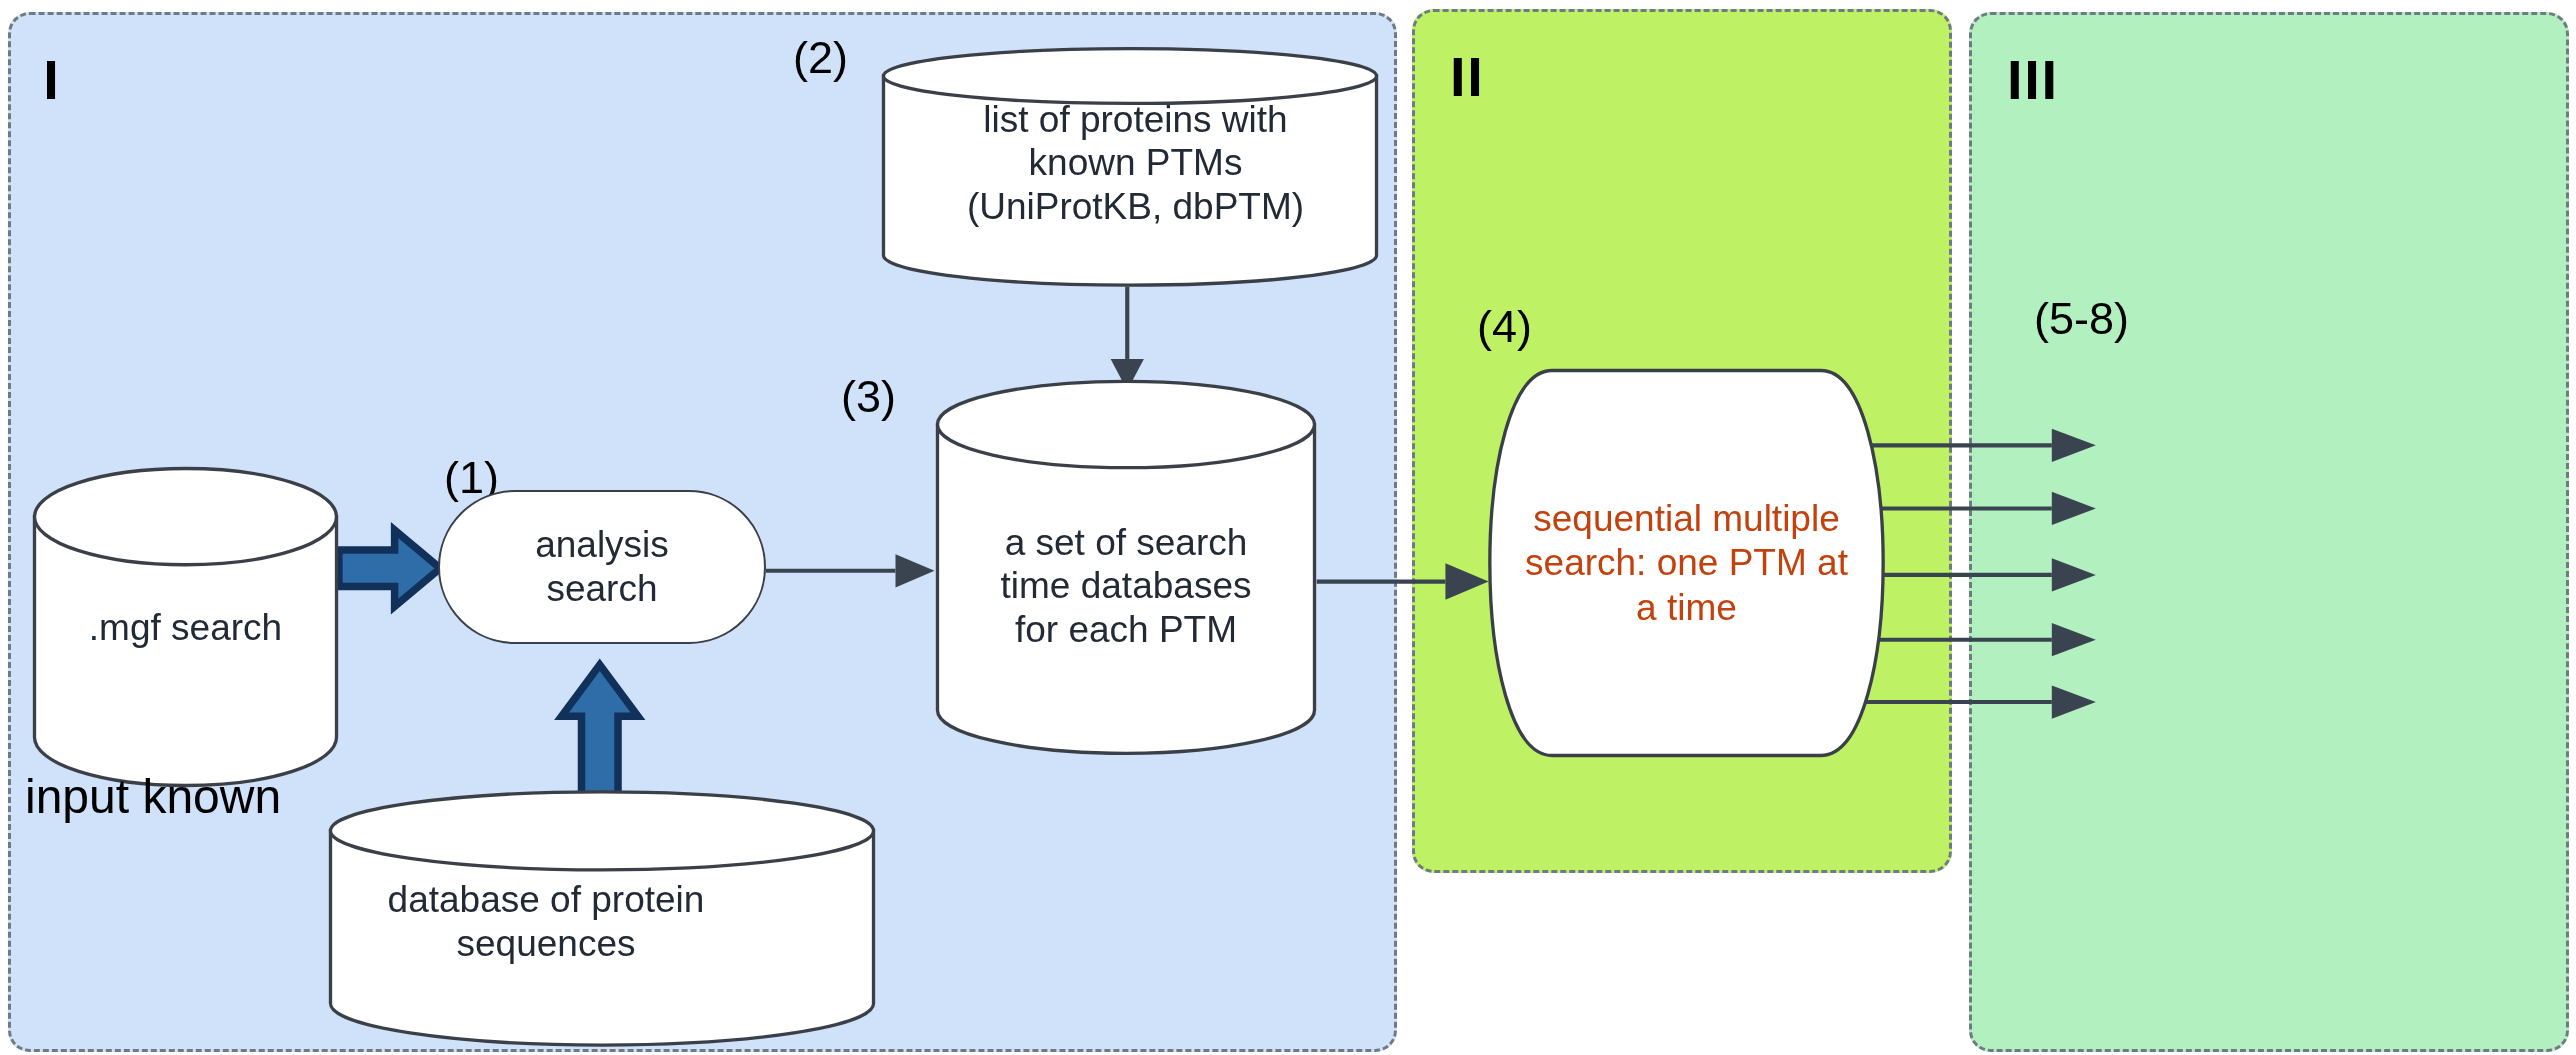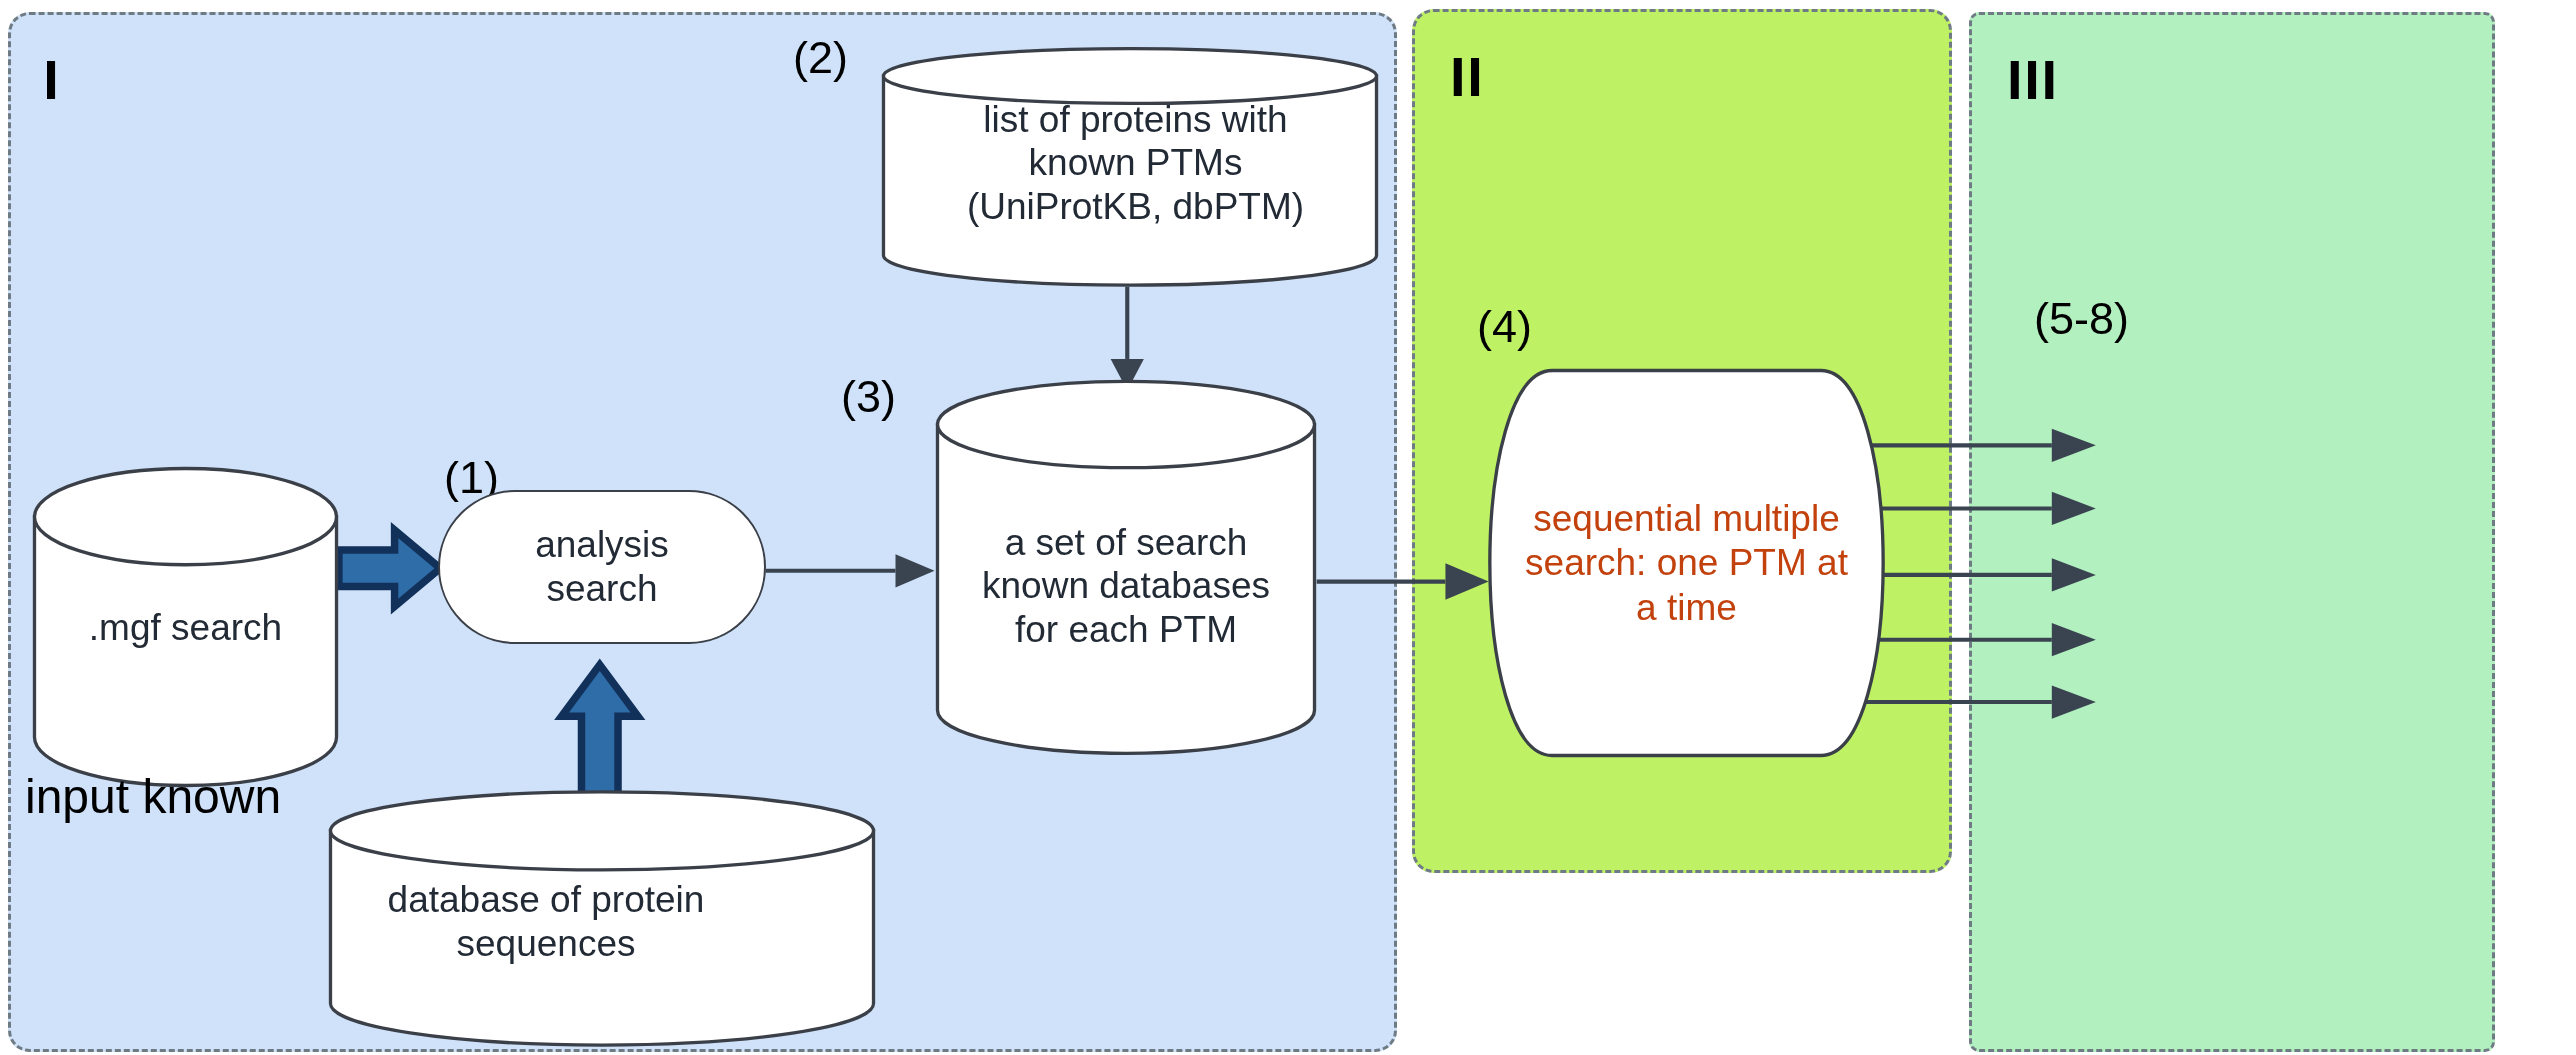--- a/index.html
+++ b/index.html
@@ -24,7 +24,7 @@
   }
   #panel-1{ left:8.3px;  top:11.6px; width:1389px; height:1040px; background:#CFE2F9; }
   #panel-2{ left:1412px;top:9px; width:540px;  height:864px; background:#bef264; }
-  #panel-3{ left:1969px;top:11.6px; width:526px;  height:1040px; background:#B3F0C0;border-radius:10px; }
+  #panel-3{ left:1969px;top:11.6px; width:600px;  height:1040px; background:#B3F0C0; }
 
   .stage-numeral{
     position:absolute;

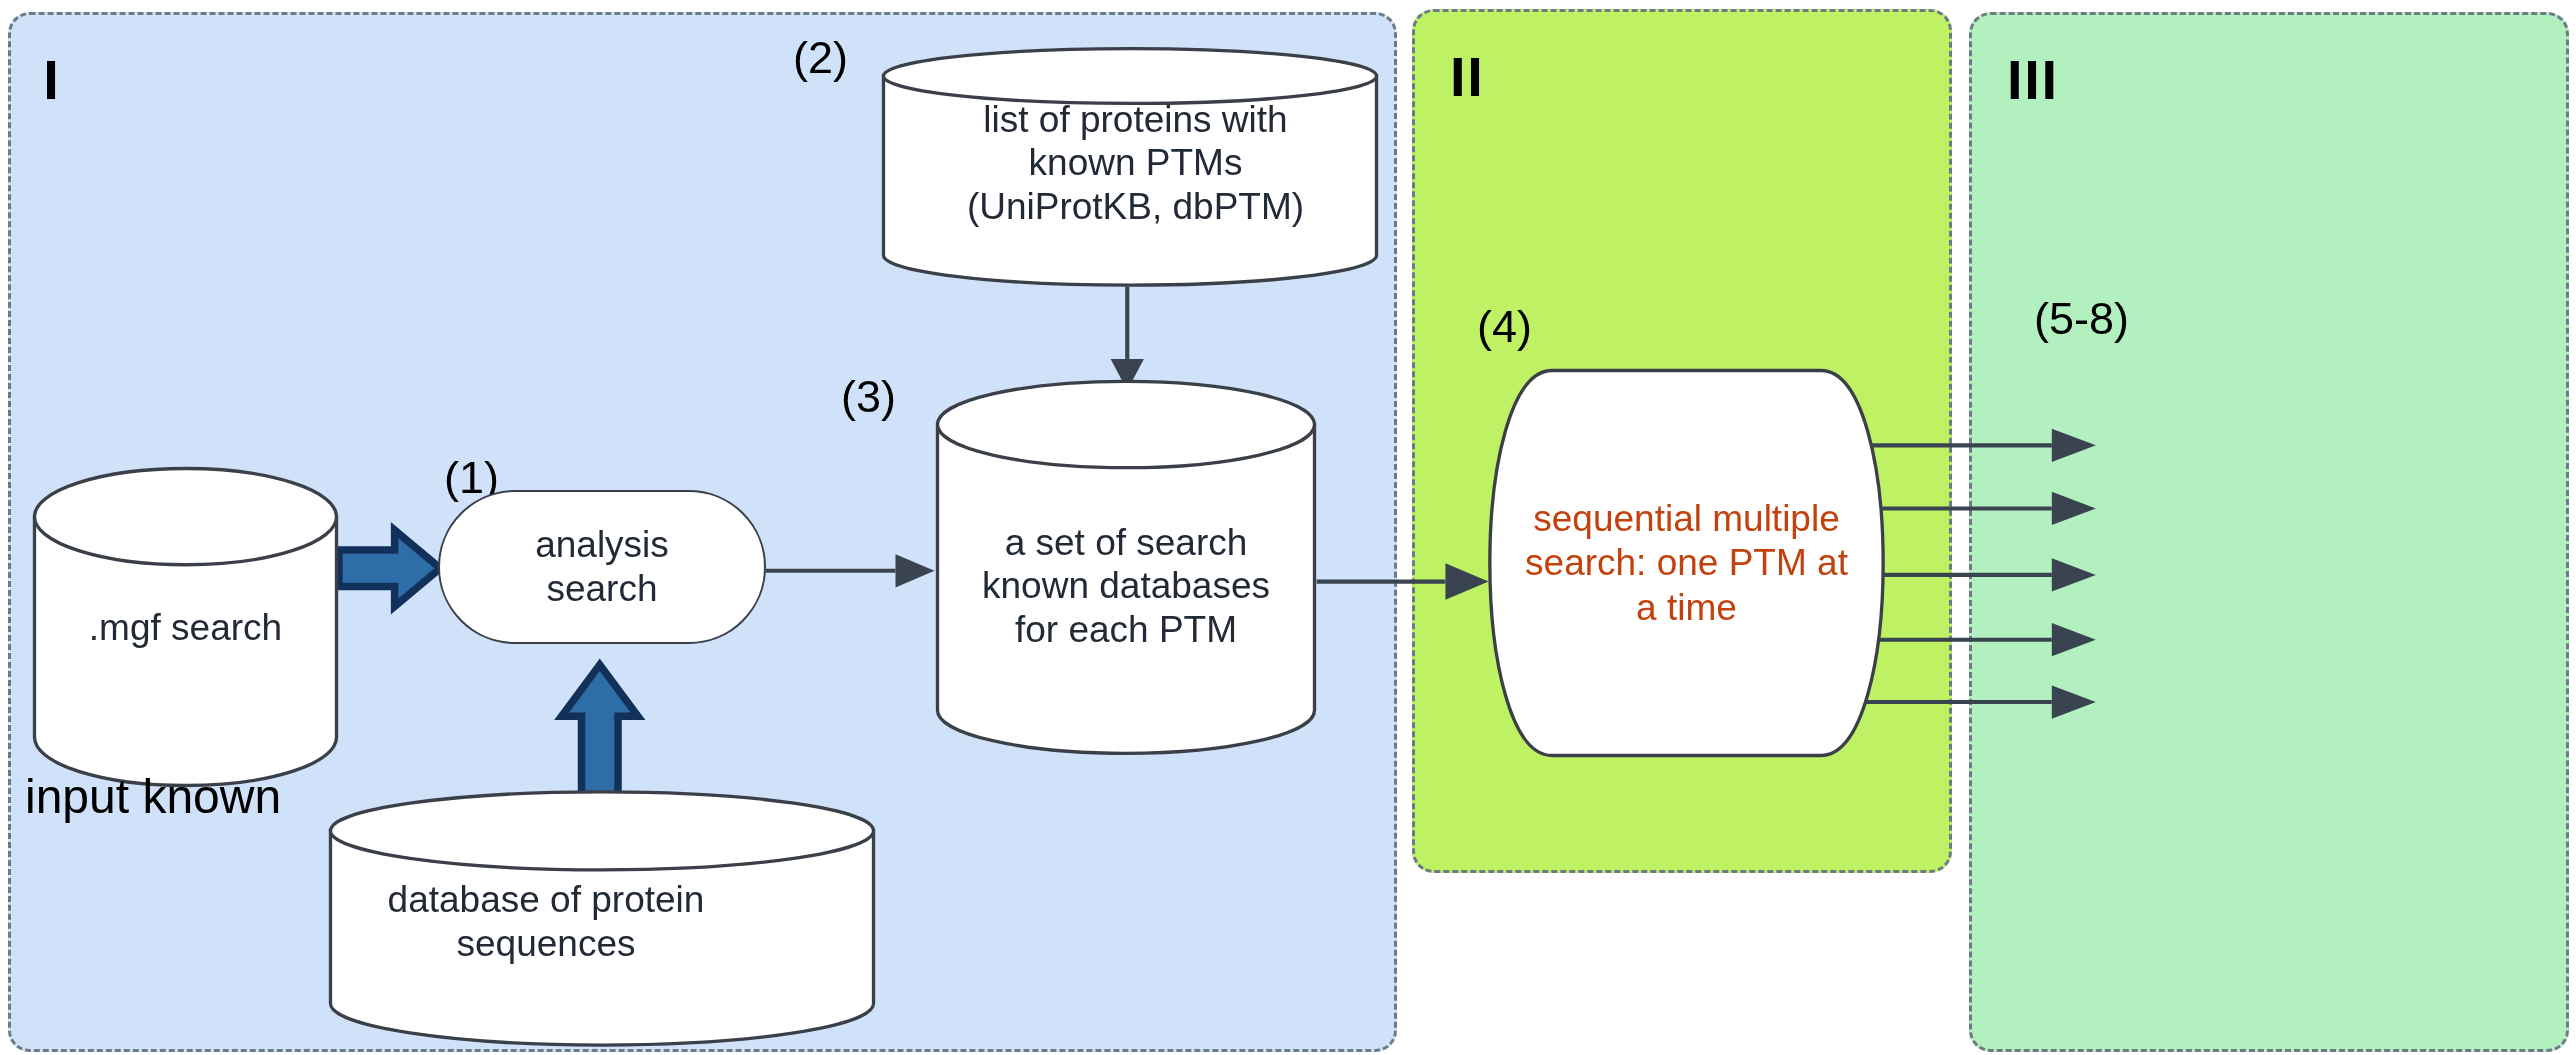--- a/index.html
+++ b/index.html
@@ -251,7 +251,7 @@
       <ellipse cx="230" cy="56" rx="227" ry="52" fill="#ffffff" stroke="#3a3f48" stroke-width="4"></ellipse>
     </svg>
     <div class="cap">a set of search
-known databases
+time databases
 for each PTM</div>
   </div>
 

